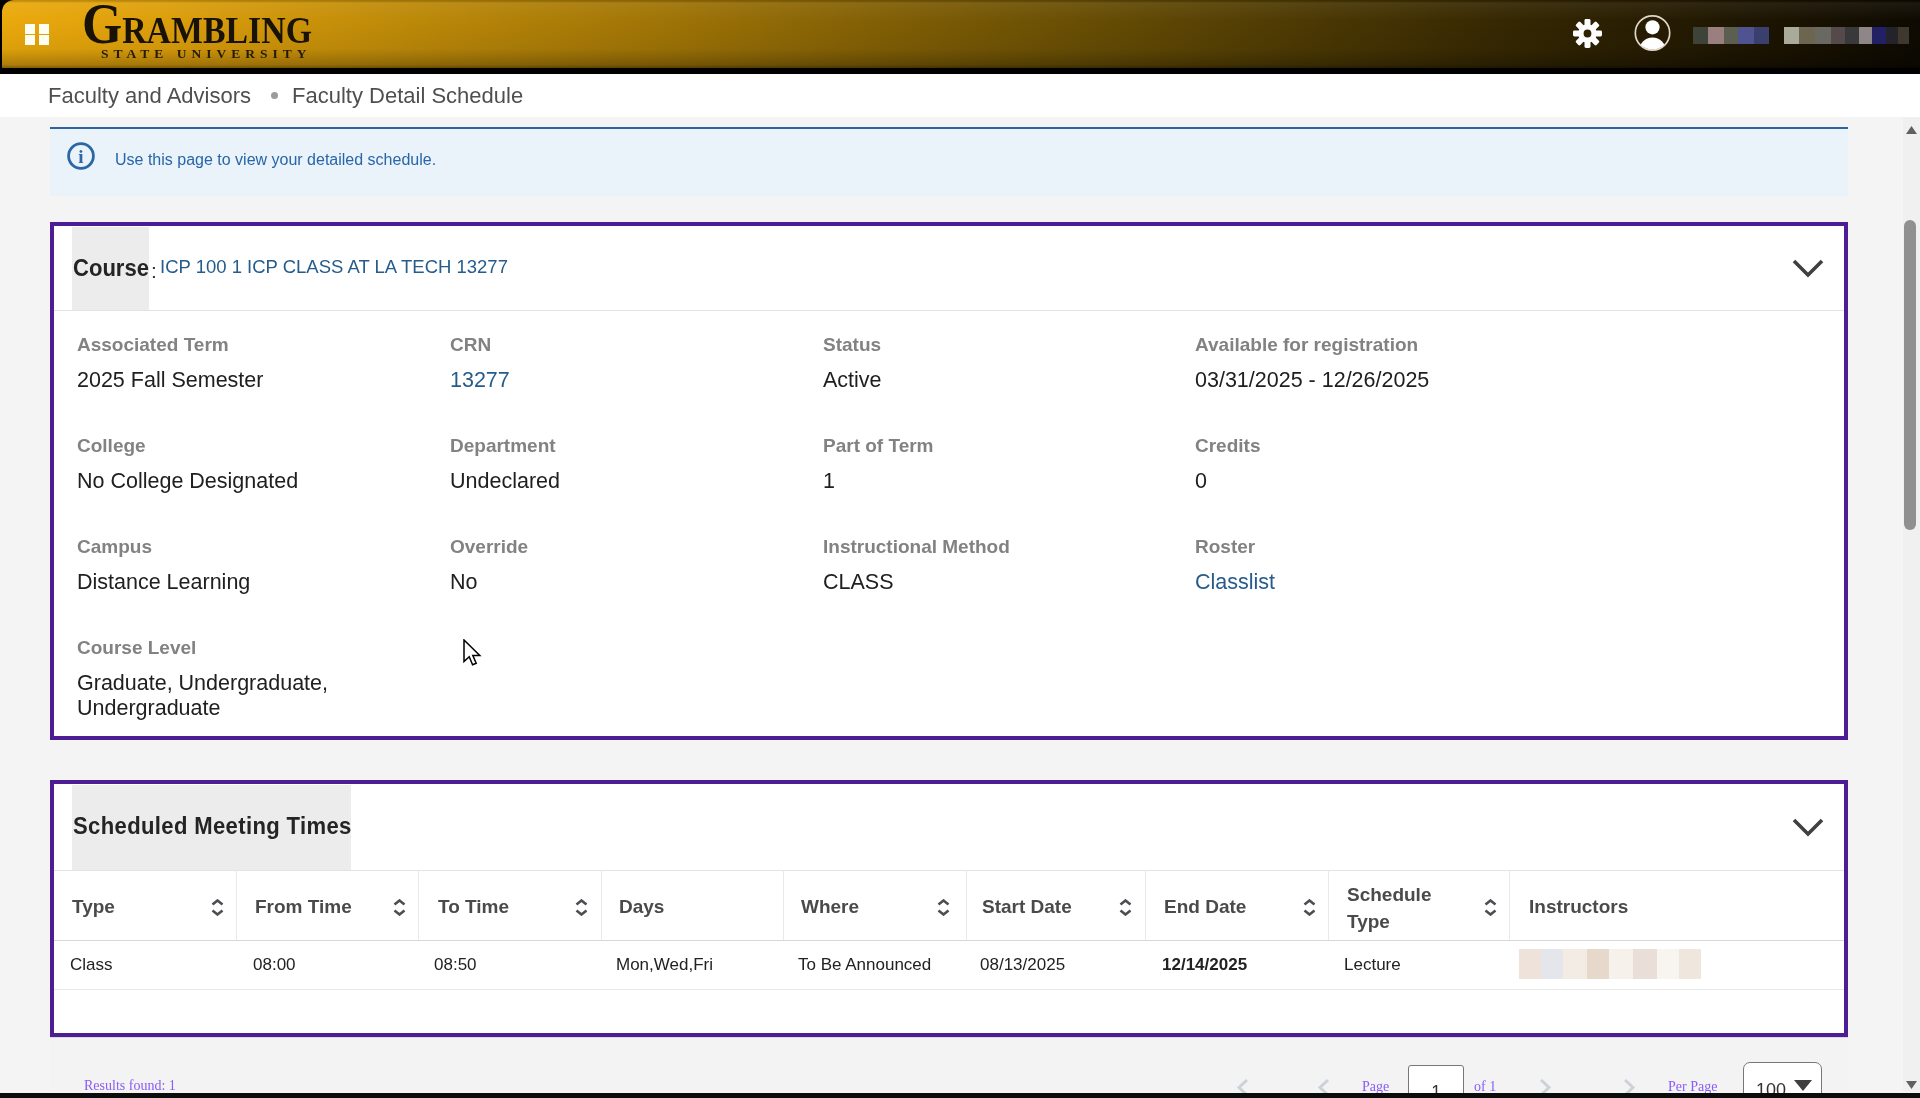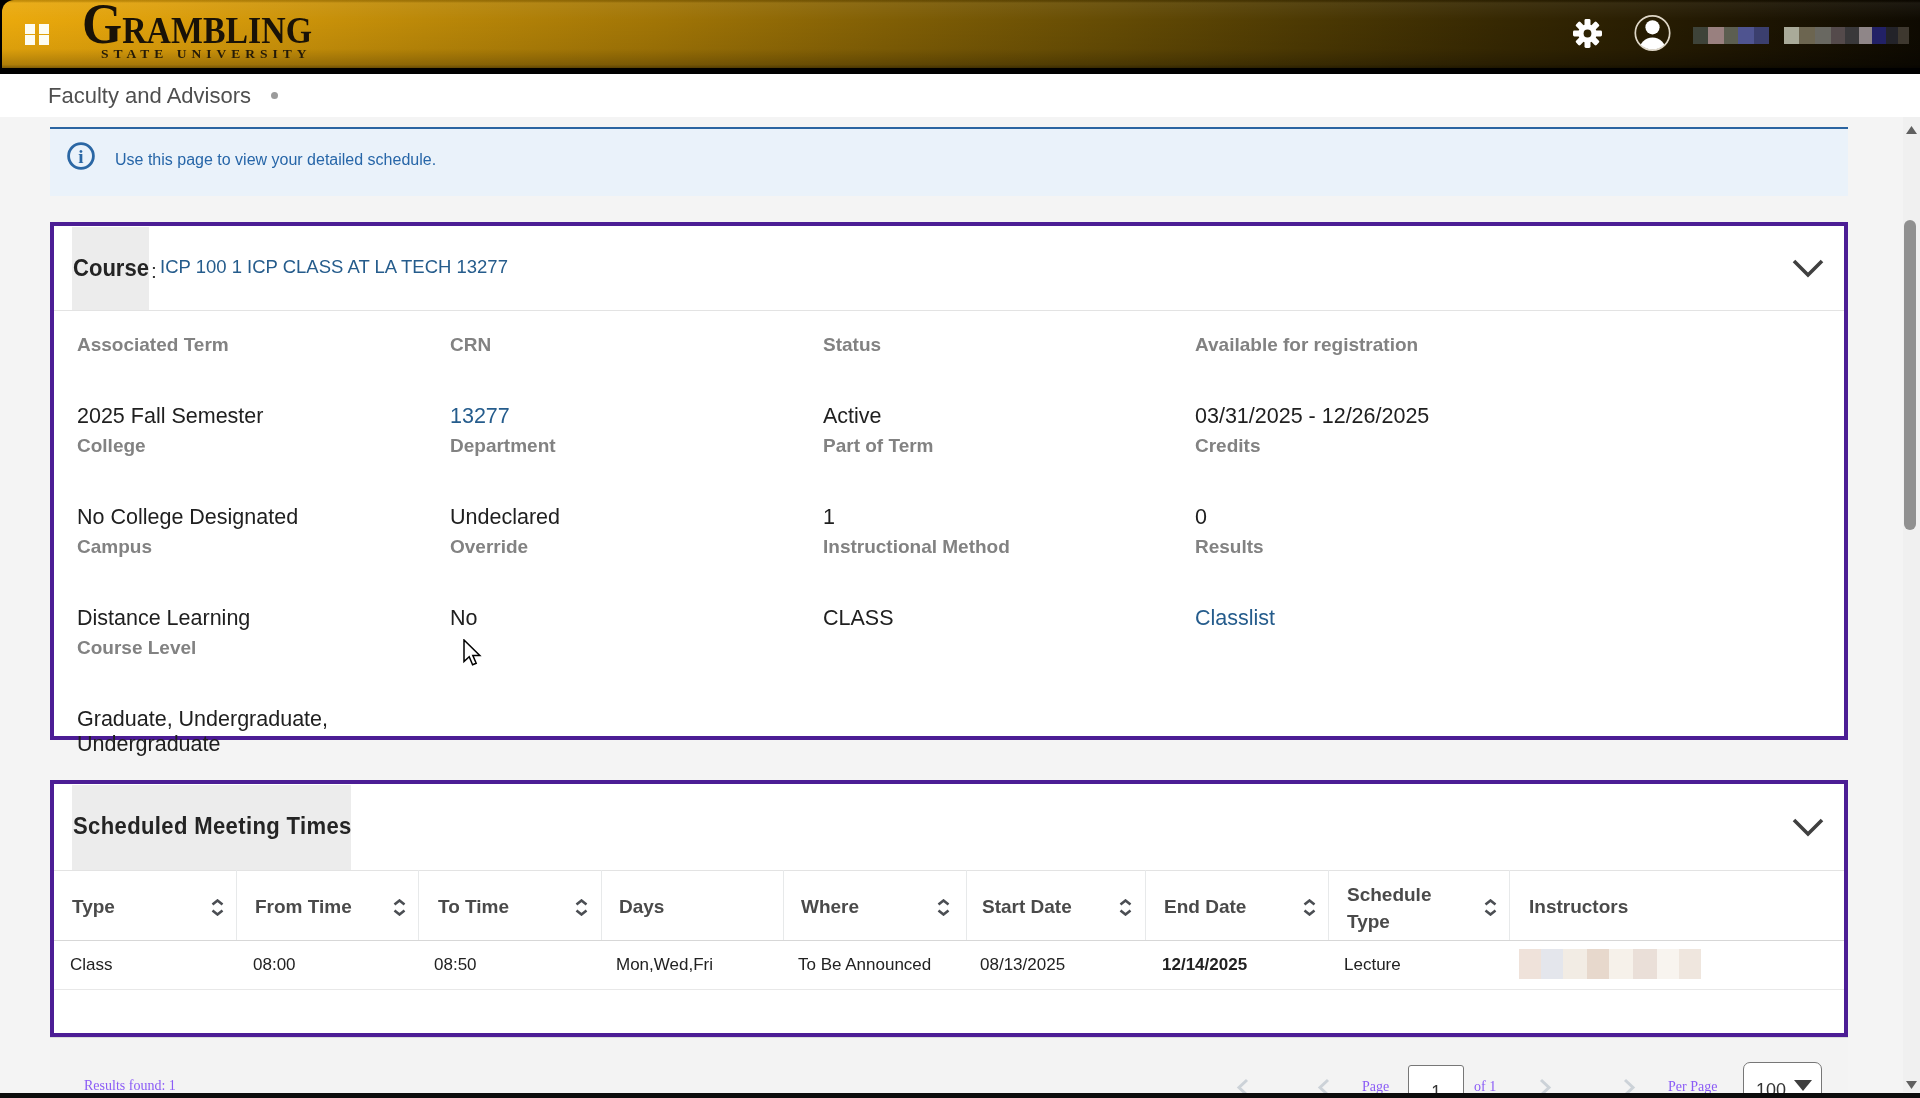--- a/index.html
+++ b/index.html
@@ -139,6 +139,7 @@
   <svg class="dot" width="7" height="7">
       <circle cx="3.5" cy="3.5" r="3.5" fill="#9b9b9b"></circle>
     </svg>
+  <span class="t" style="left:292px;">Faculty Detail Schedule</span>
 </div>
 
 <div id="notice" class="abs">

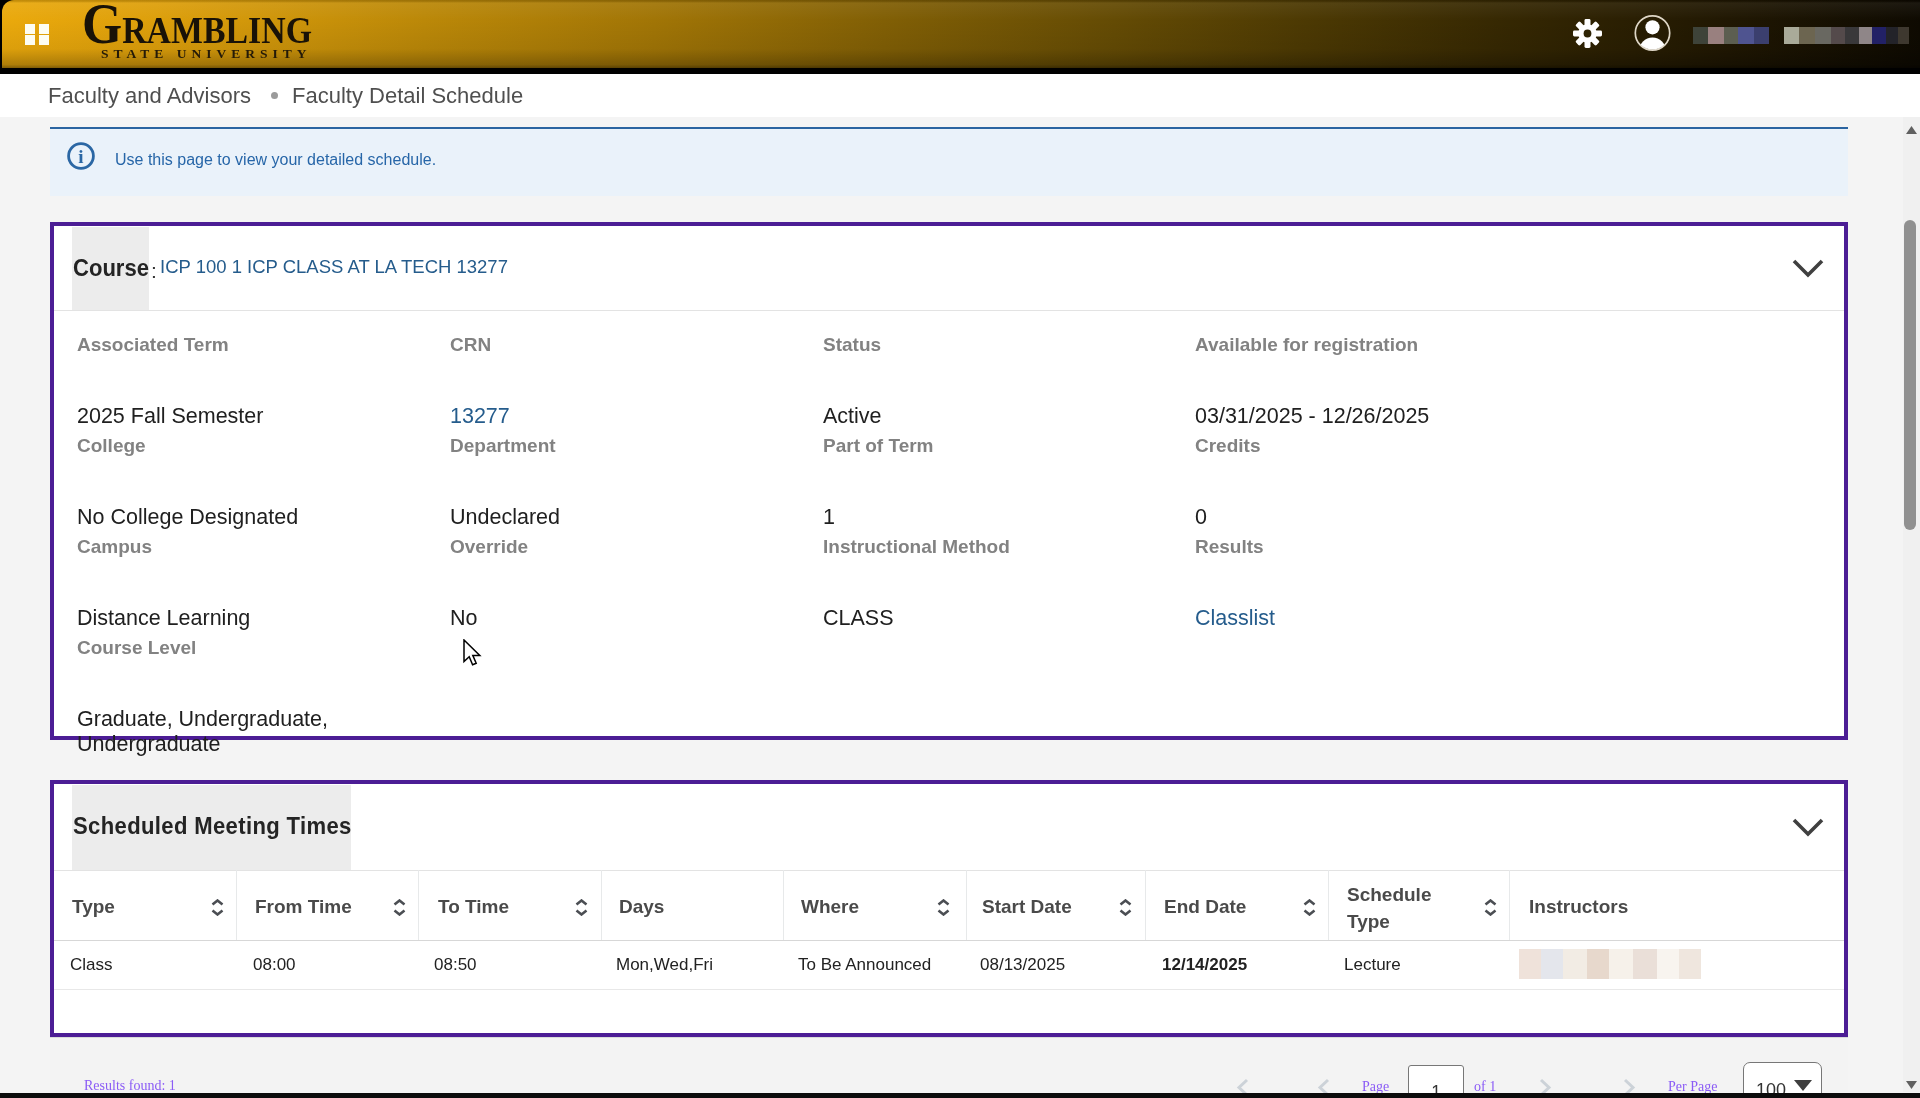--- a/index.html
+++ b/index.html
@@ -46,7 +46,7 @@
   .divider { position:absolute; left:0; width:100%; height:1px; background:#e3e3e3; }
 
   .lbl { position:absolute; font-size:19px; font-weight:bold; color:#828282; white-space:nowrap; }
-  .val { position:absolute; font-size:21.5px; color:#202020; white-space:nowrap; line-height:25px;margin-top:36px; }
+  .val { position:absolute; font-size:21.5px; color:#202020; white-space:nowrap; line-height:25px; }
 
   
   .th { position:absolute; font-size:19px; font-weight:bold; color:#4a4a4a; }

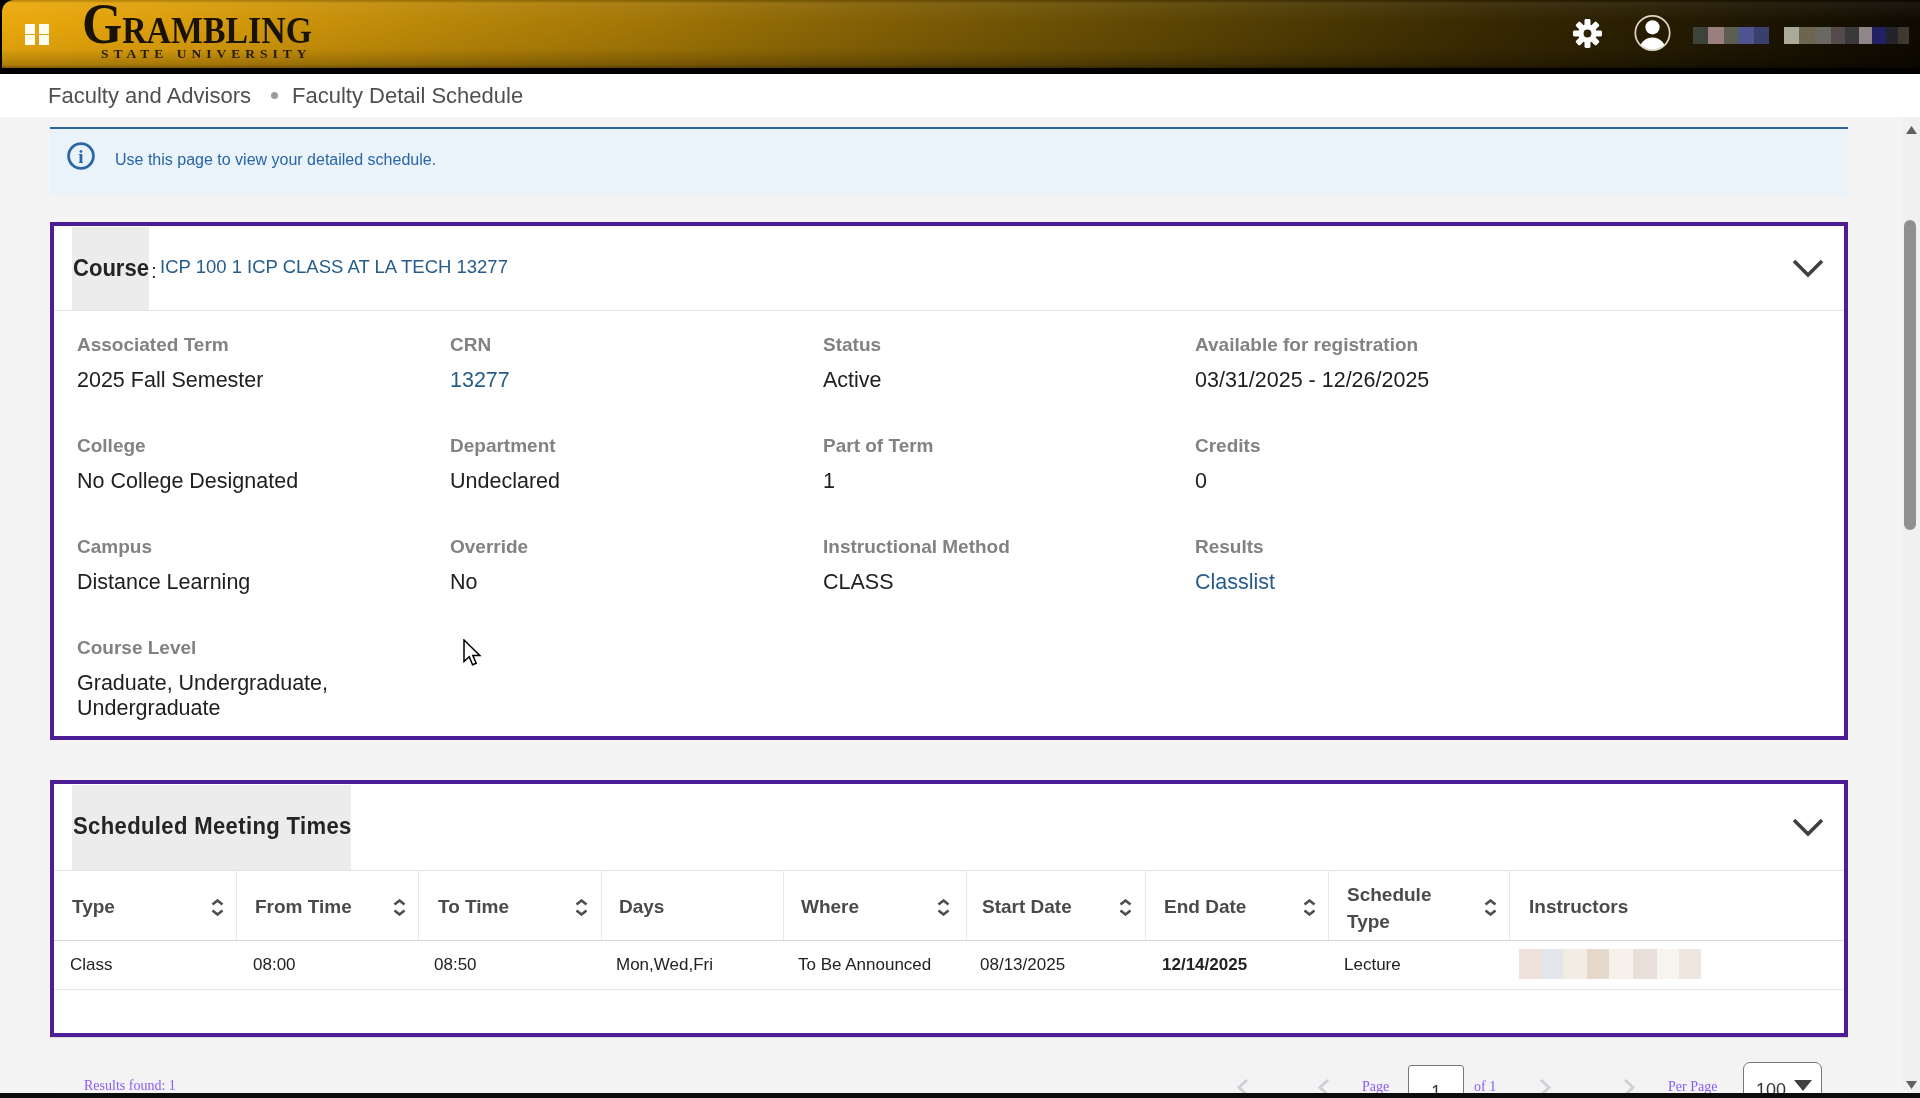--- a/index.html
+++ b/index.html
@@ -184,7 +184,7 @@
   <div class="val" style="left:396px; top:344px;">No</div>
   <div class="lbl" style="left:769px; top:310px;">Instructional Method</div>
   <div class="val" style="left:769px; top:344px;">CLASS</div>
-  <div class="lbl" style="left:1141px; top:310px;">Results</div>
+  <div class="lbl" style="left:1141px; top:310px;">Roster</div>
   <div class="val" style="left:1141px; top:344px;"><a class="lnk" href="#">Classlist</a></div>
 
   <div class="lbl" style="left:23px; top:411px;">Course Level</div>

